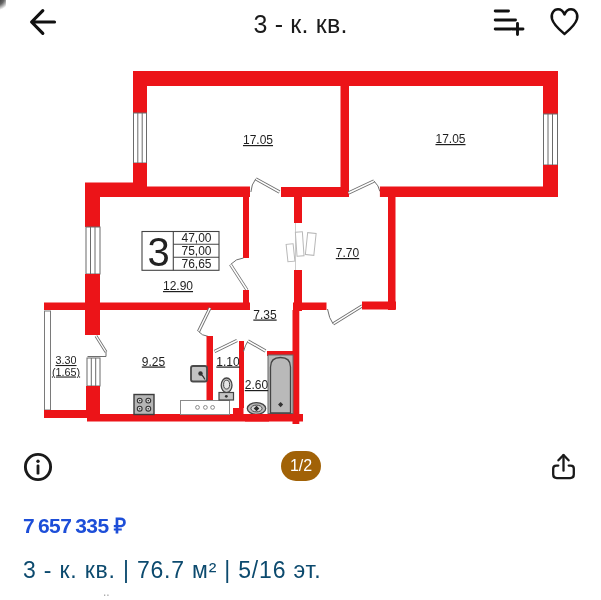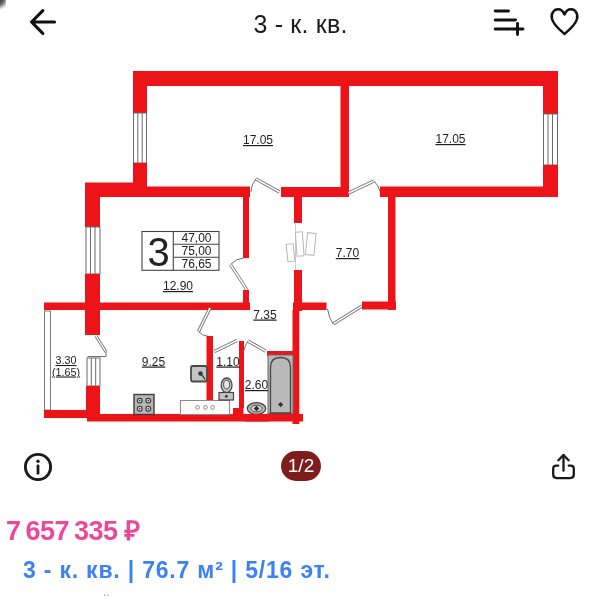--- a/index.html
+++ b/index.html
@@ -265,7 +265,7 @@
   <rect x="13.6" y="12.6" width="2.8" height="10" rx="1.2" fill="#1a1a1a"></rect>
 </svg>
 
-<div class="abs" style="left:281px;top:451px;width:40px;height:30px;background:#7f1d1d;border-radius:15px;color:#fff;font-size:19px;text-align:center;line-height:30px;">1/2</div>
+<div class="abs" style="left:281px;top:451px;width:40px;height:30px;background:#a16207;border-radius:15px;color:#fff;font-size:16px;text-align:center;line-height:30px;">1/2</div>
 
 <svg class="abs" style="left:551px;top:449px" width="28" height="32" viewBox="0 0 28 32" fill="none" stroke="#1a1a1a" stroke-width="2.3" stroke-linecap="round" stroke-linejoin="round">
   <path d="M7.3 16.6 L5.3 16.6 Q 2.2 16.6 2.2 19.6 L2.2 25.6 Q 2.2 29.1 5.8 29.1 L19.2 29.1 Q 22.8 29.1 22.8 25.6 L22.8 19.6 Q 22.8 16.6 19.7 16.6 L17.7 16.6"></path>

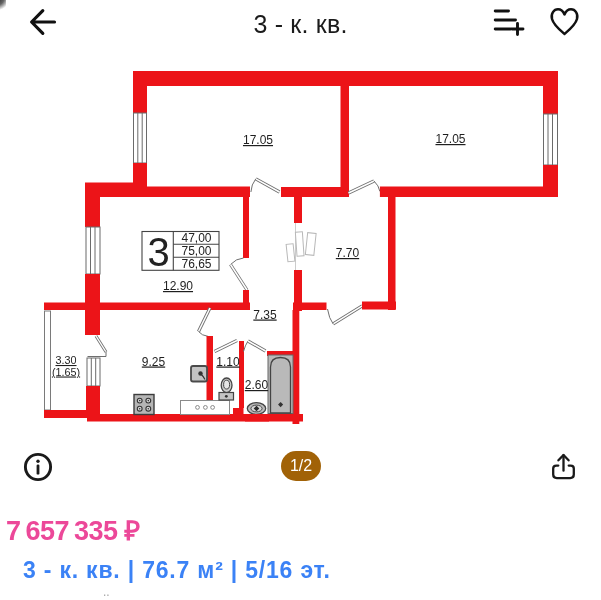--- a/index.html
+++ b/index.html
@@ -273,7 +273,7 @@
   <path d="M7.4 11.3 L12.5 6 L17.6 11.3"></path>
 </svg>
 
-<div class="abs" style="left:6px;top:511px;font-size:27px;font-weight:700;color:#ec4899;letter-spacing:-0.5px;">7 657 335 ₽</div>
+<div class="abs" style="left:23px;top:511px;font-size:21px;font-weight:700;color:#1d4ed8;letter-spacing:-0.5px;">7 657 335 ₽</div>
 
 <div class="abs" style="left:23px;top:557px;font-size:23px;font-weight:700;color:#3b82f6;letter-spacing:0.8px;">3 - к. кв. | 76.7 м² | 5/16 эт.</div>
 

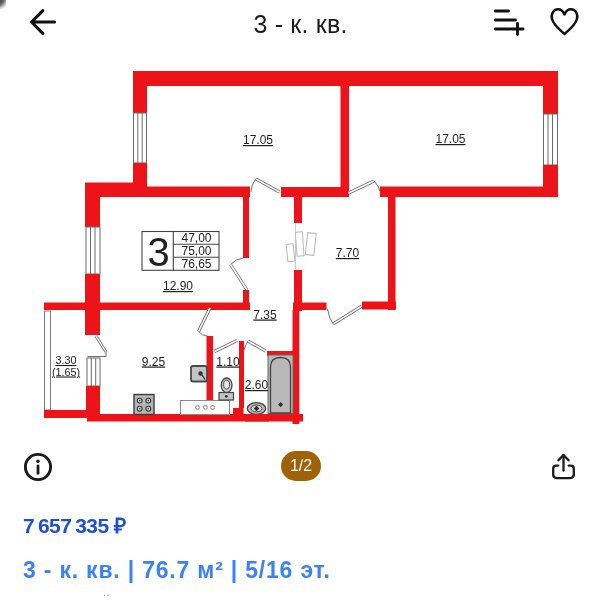--- a/index.html
+++ b/index.html
@@ -275,7 +275,7 @@
 
 <div class="abs" style="left:23px;top:511px;font-size:21px;font-weight:700;color:#1d4ed8;letter-spacing:-0.5px;">7 657 335 ₽</div>
 
-<div class="abs" style="left:23px;top:557px;font-size:23px;font-weight:700;color:#3b82f6;letter-spacing:0.8px;">3 - к. кв. | 76.7 м² | 5/16 эт.</div>
+<div class="abs" style="left:23px;top:557px;font-size:23px;font-weight:400;color:#0c4a6e;letter-spacing:0.8px;">3 - к. кв. | 76.7 м² | 5/16 эт.</div>
 
 <div class="abs" style="left:103px;top:585px;font-size:12px;color:#a5a5a5;">..</div>
 

